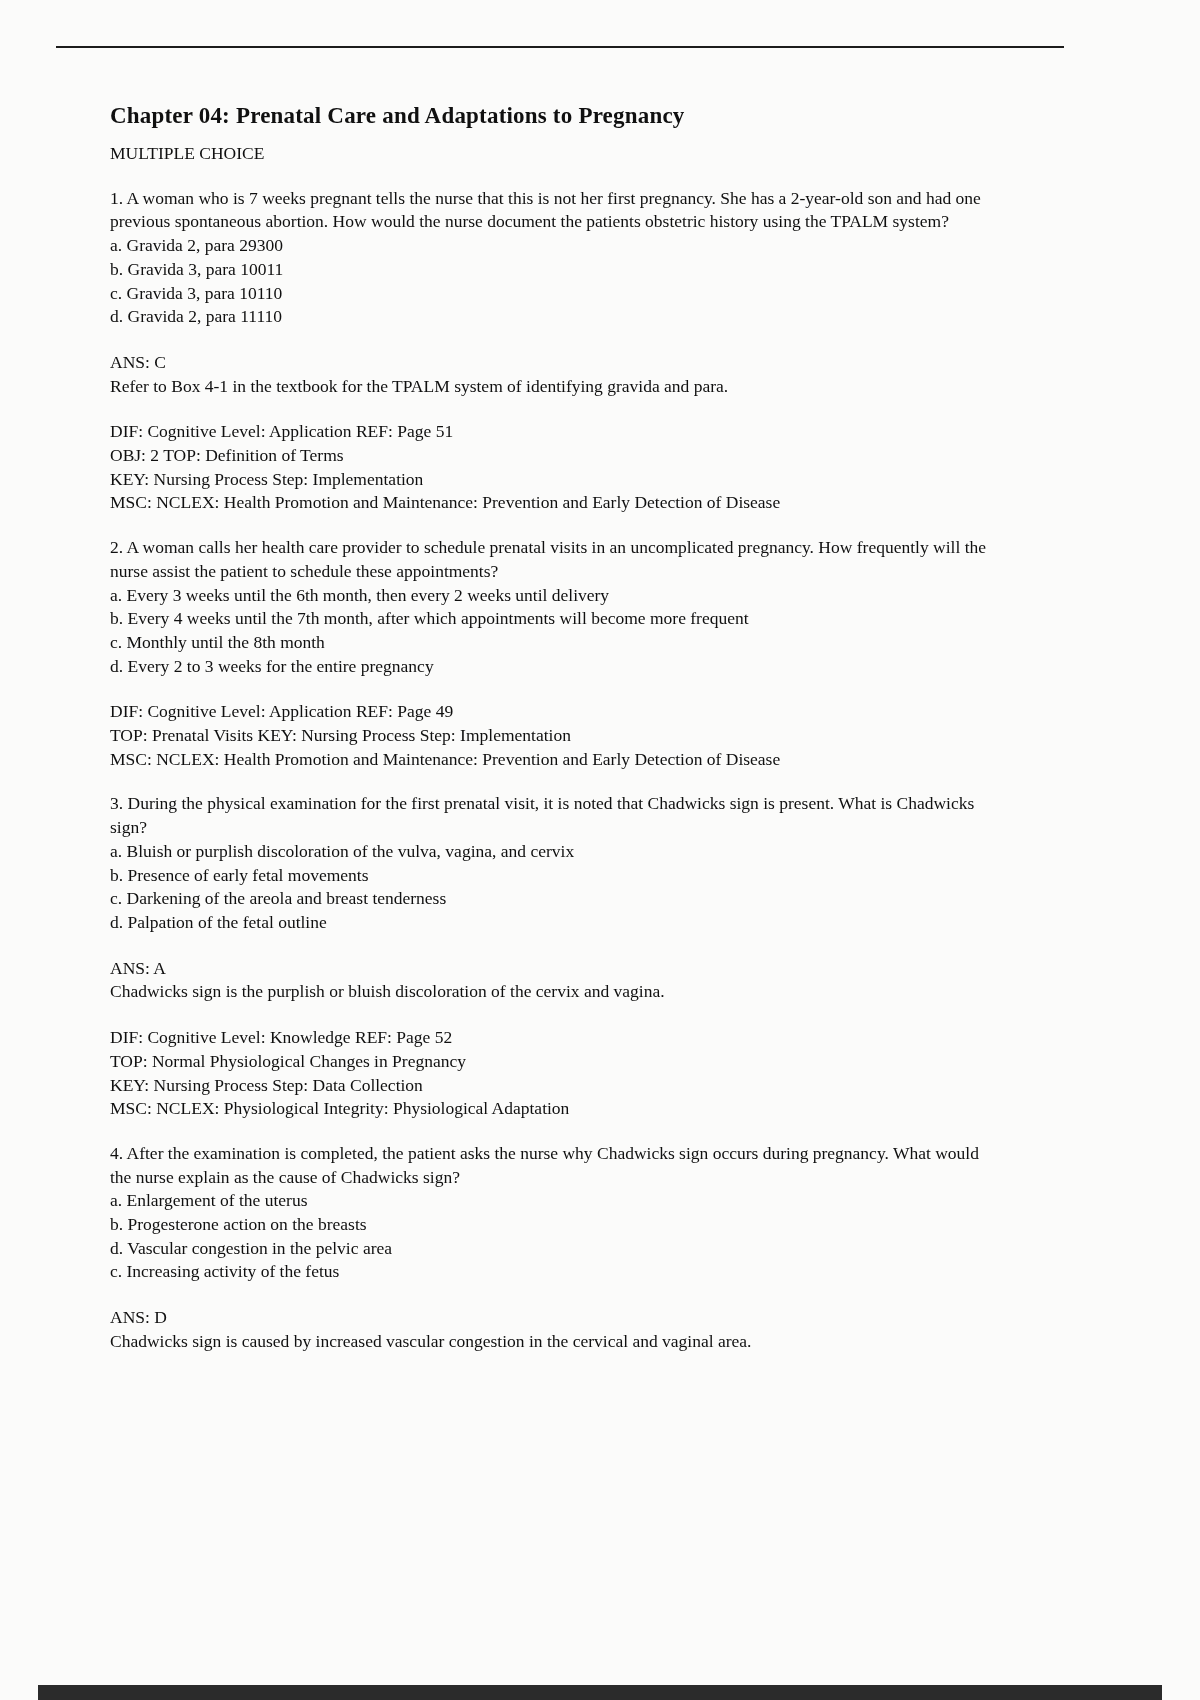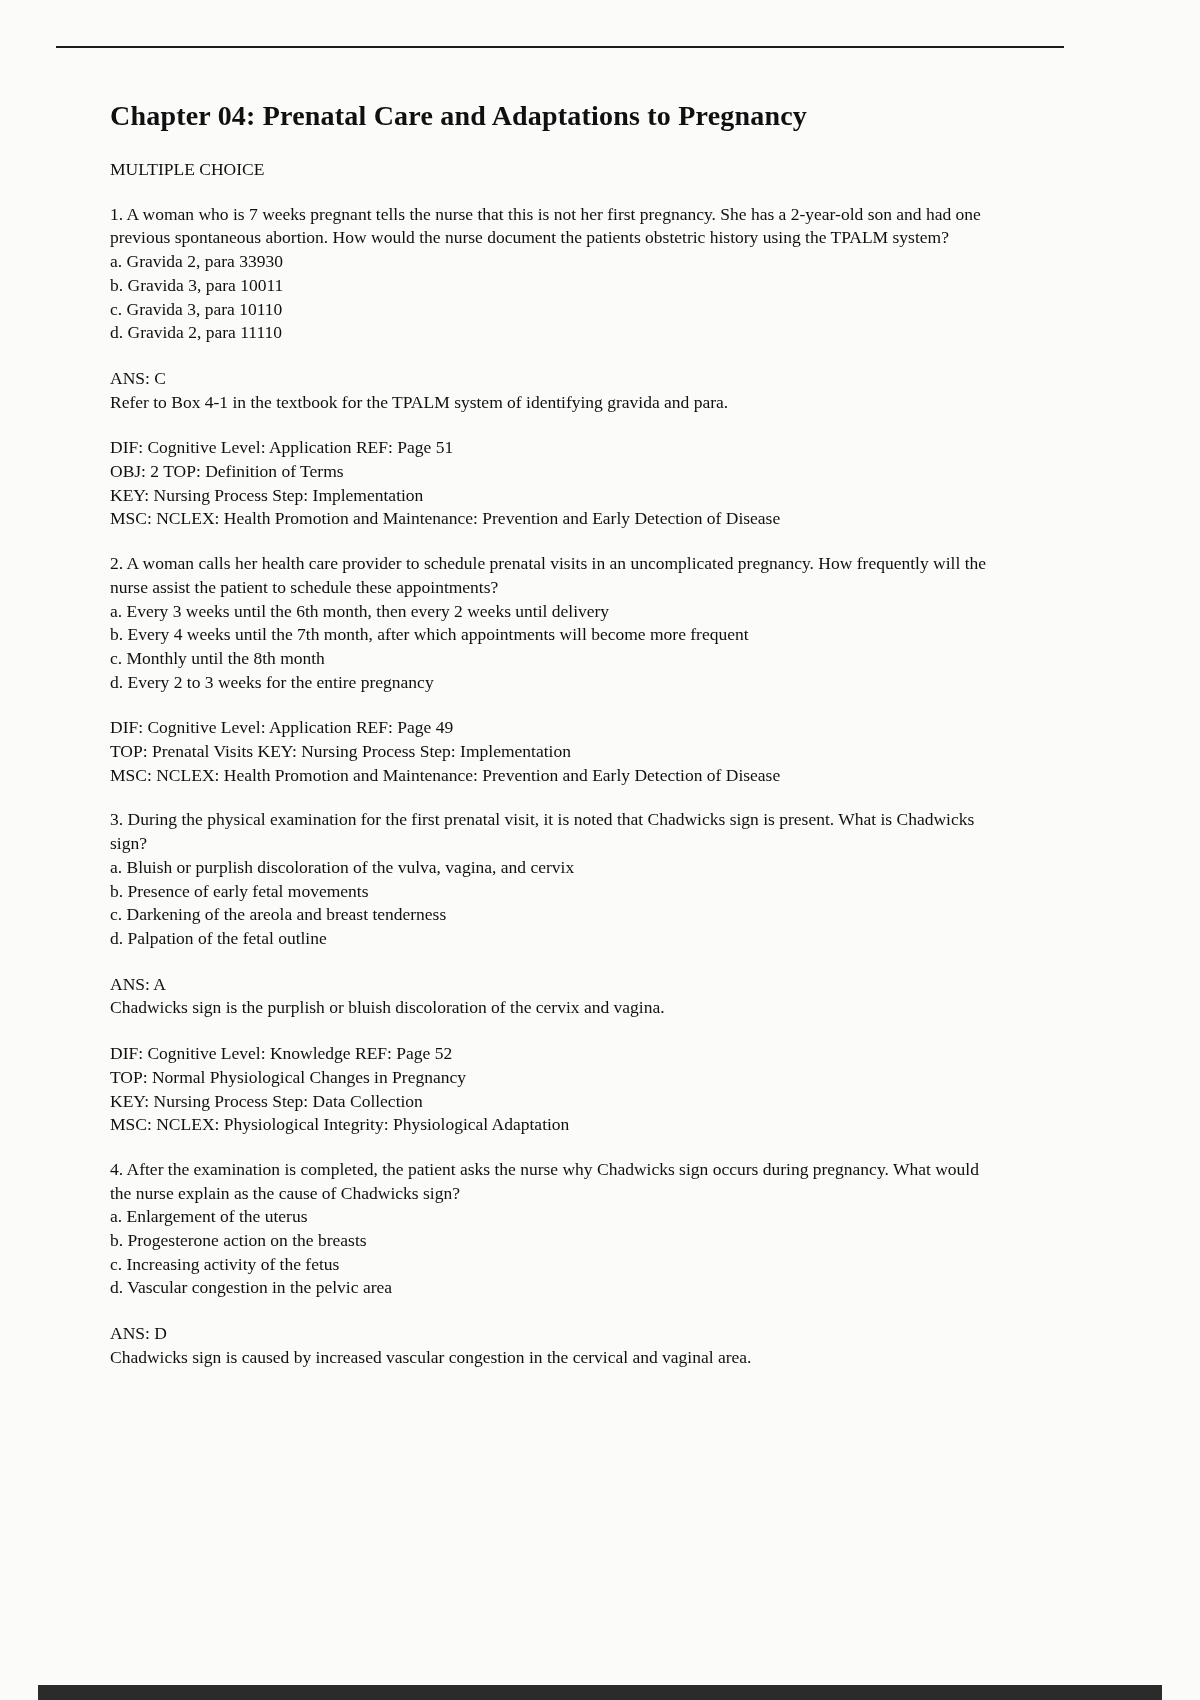--- a/index.html
+++ b/index.html
@@ -31,10 +31,10 @@
     line-height: 23.7px;
   }
   .doc-title {
-    font-size: 28px;
+    font-size: 23px;
     line-height: 32px;
     font-weight: bold;
-    margin-bottom: 26px;
+    margin-bottom: 10px;
     letter-spacing: 0.2px;
   }
   .section-heading { margin-bottom: 16px; }

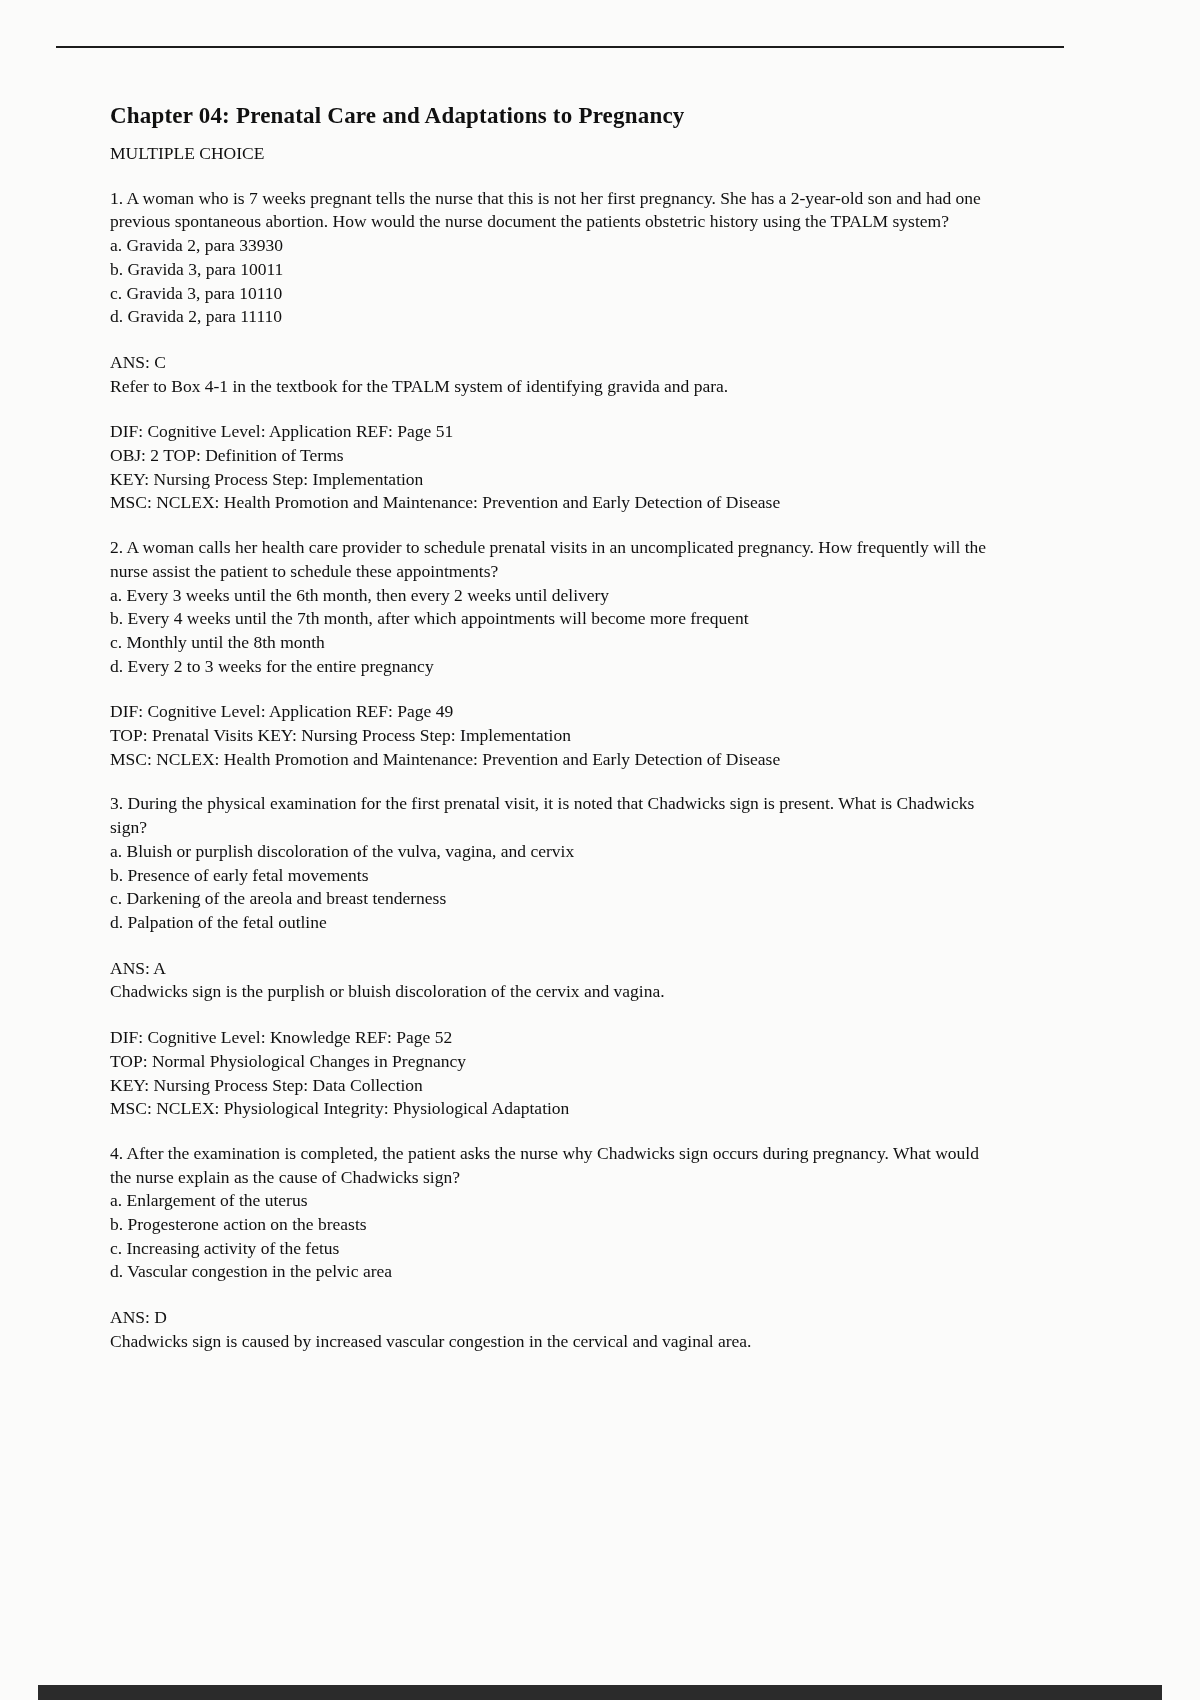--- a/index.html
+++ b/index.html
@@ -65,7 +65,7 @@
   <section class="question">
     <p class="stem">1. A woman who is 7 weeks pregnant tells the nurse that this is not her first pregnancy. She has a 2-year-old son and had one previous spontaneous abortion. How would the nurse document the patients obstetric history using the TPALM system?</p>
     <div class="options">
-      <p class="option">a. Gravida 2, para 33930</p>
+      <p class="option">a. Gravida 2, para 29300</p>
       <p class="option">b. Gravida 3, para 10011</p>
       <p class="option">c. Gravida 3, para 10110</p>
       <p class="option">d. Gravida 2, para 11110</p>

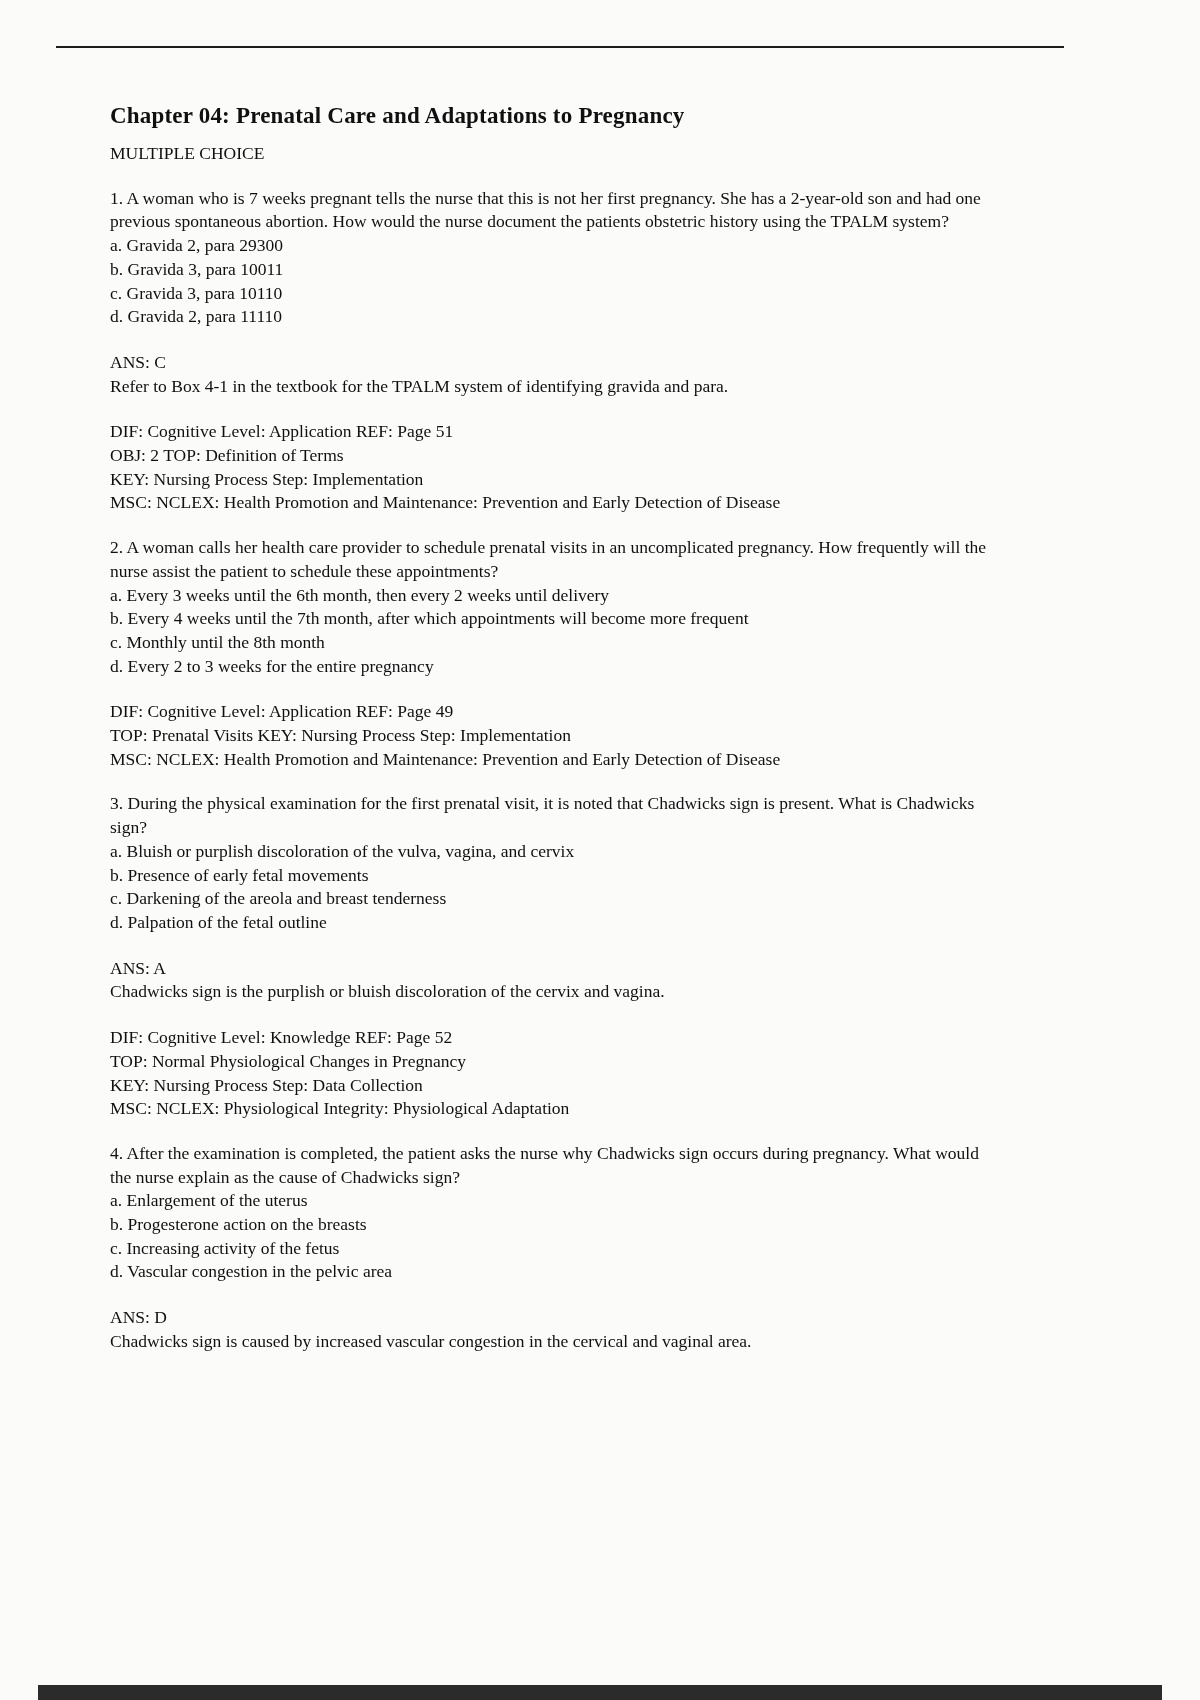--- a/index.html
+++ b/index.html
@@ -122,8 +122,8 @@
     <div class="options">
       <p class="option">a. Enlargement of the uterus</p>
       <p class="option">b. Progesterone action on the breasts</p>
+      <p class="option">d. Vascular congestion in the pelvic area</p>
       <p class="option">c. Increasing activity of the fetus</p>
-      <p class="option">d. Vascular congestion in the pelvic area</p>
     </div>
     <div class="answer-block">
       <p class="ans">ANS: D</p>

